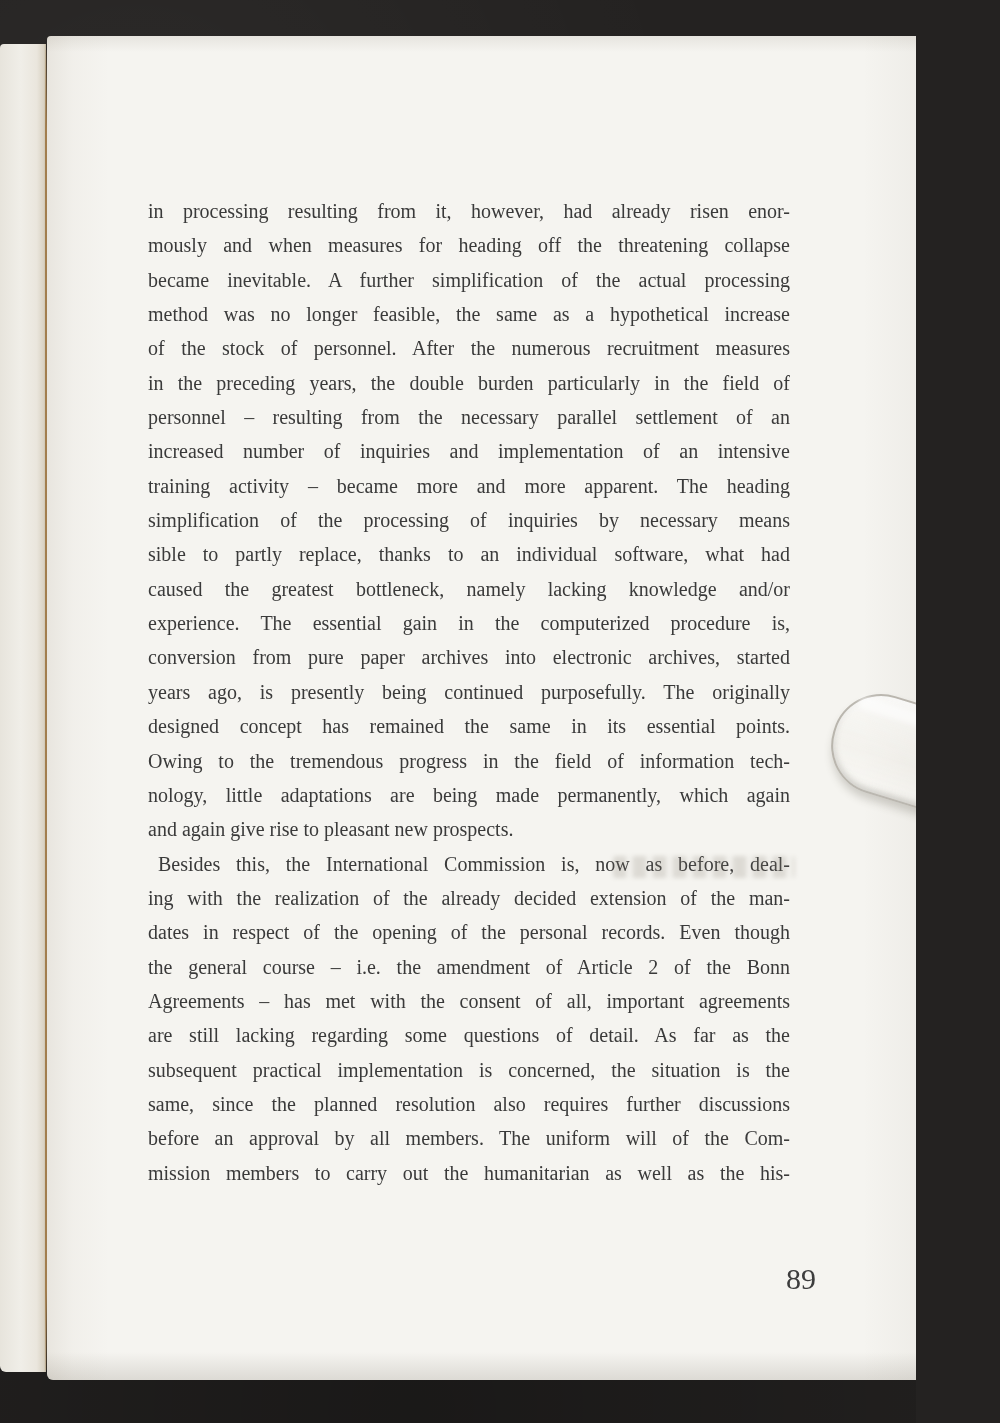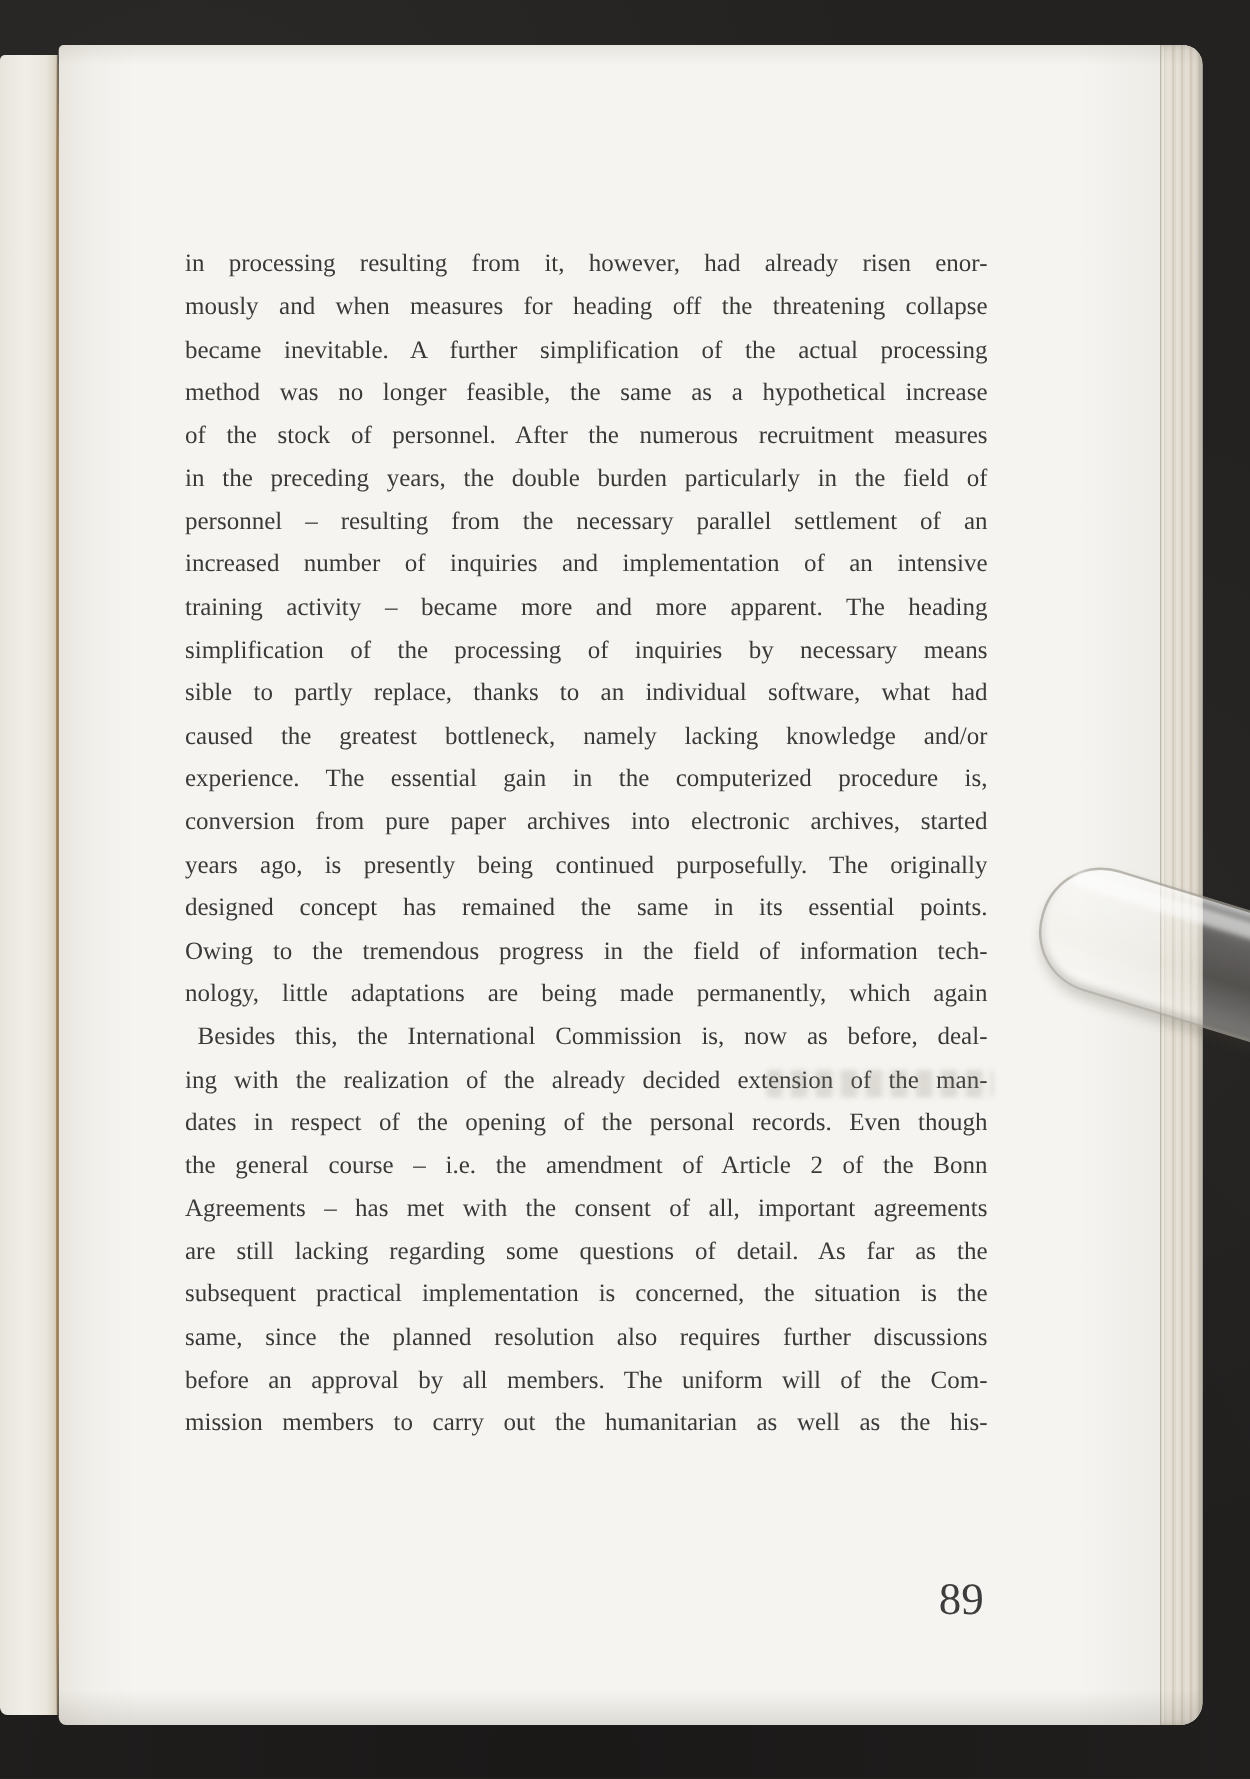--- a/index.html
+++ b/index.html
@@ -4,7 +4,7 @@
 <style>
   html, body { margin:0; padding:0; background:#242221; }
   .photo {
-    position:relative; width:1000px; height:1423px; overflow:hidden;
+    position:relative; width:916px; height:1423px; overflow:hidden;
     background-color:#242221;
     background-image:
       radial-gradient(circle at 15% 12%, rgba(255,255,255,0.035) 0, transparent 38%),

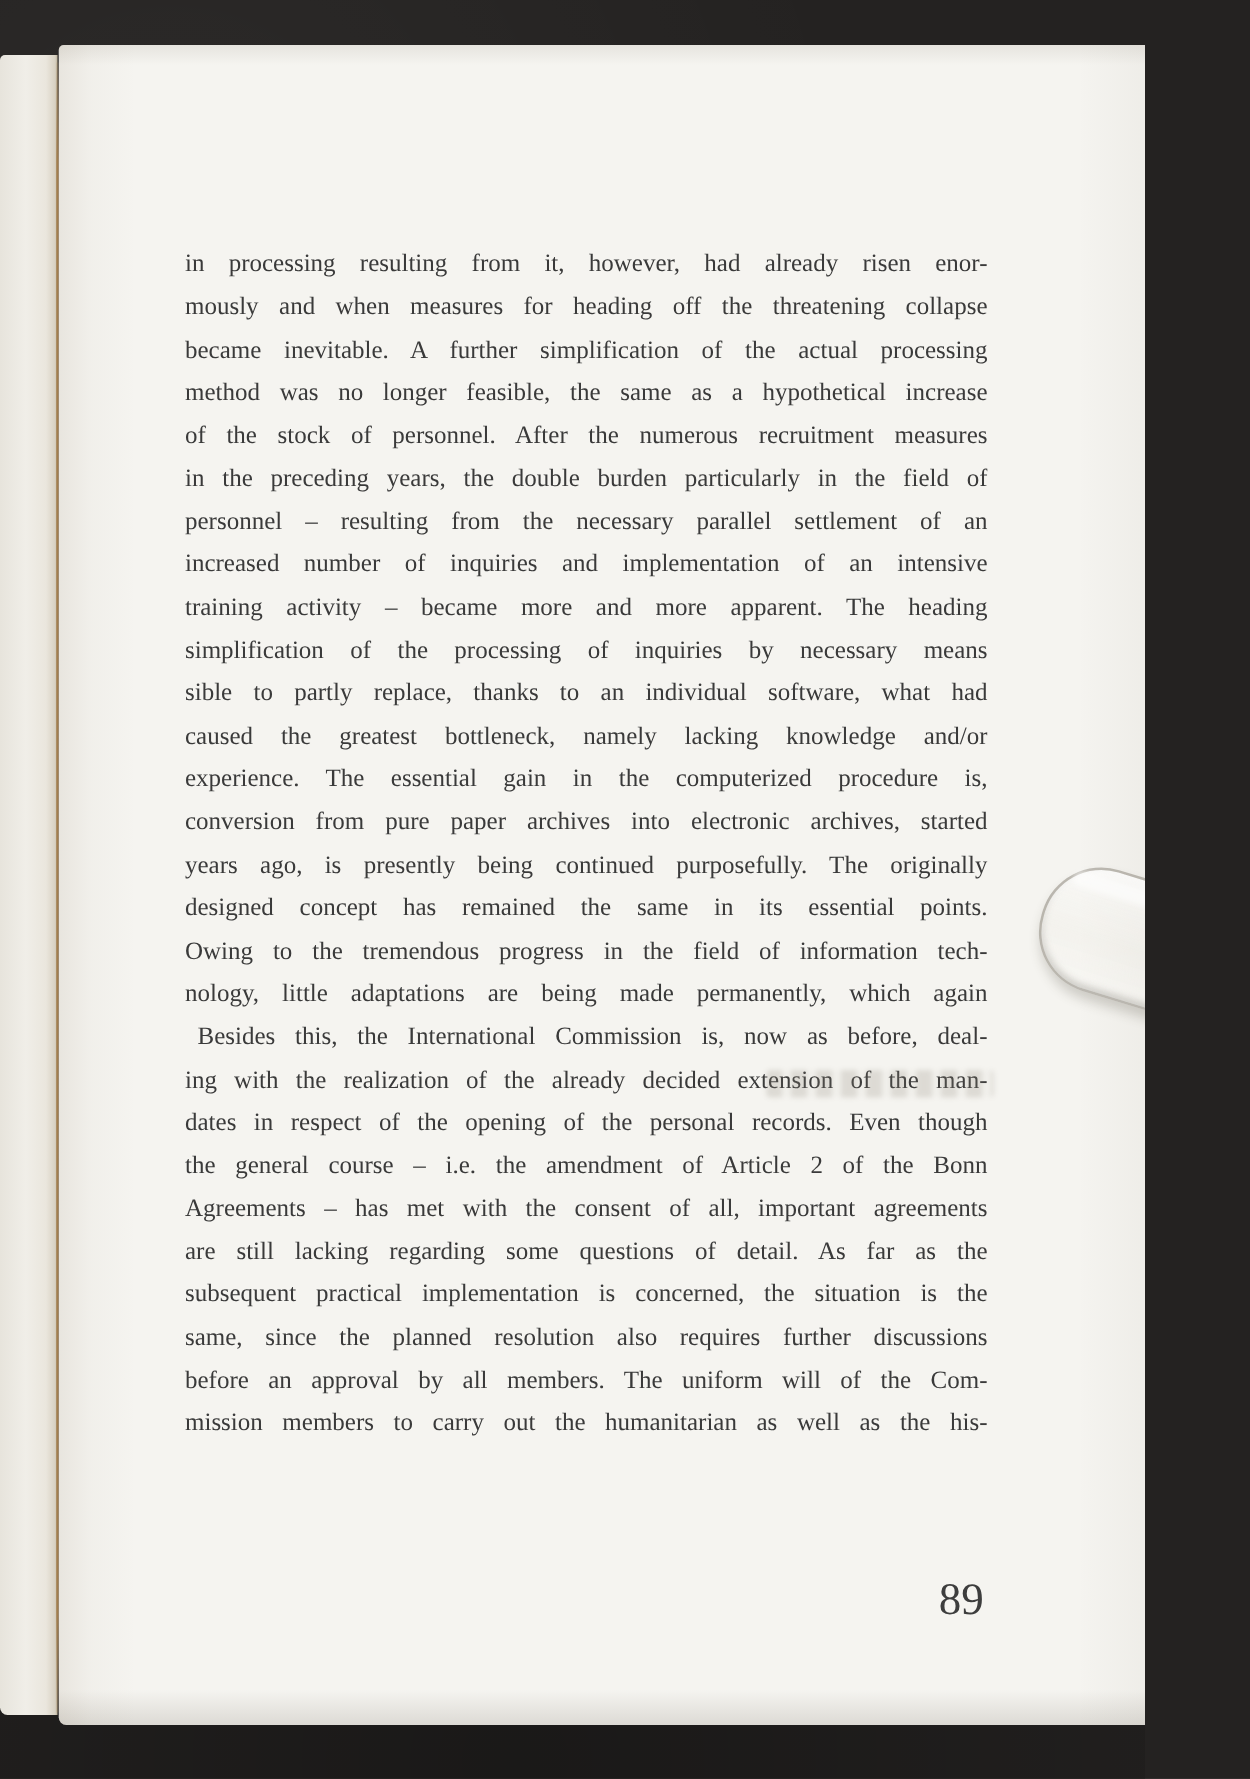--- a/index.html
+++ b/index.html
@@ -97,6 +97,7 @@
       <div class="line">designed concept has remained the same in its essential points.</div>
       <div class="line">Owing to the tremendous progress in the field of information tech-</div>
       <div class="line">nology, little adaptations are being made permanently, which again</div>
+      <div class="line no-just">and again give rise to pleasant new prospects.</div>
 
       <div class="line indent">Besides this, the International Commission is, now as before, deal-</div>
       <div class="line">ing with the realization of the already decided extension of the man-</div>

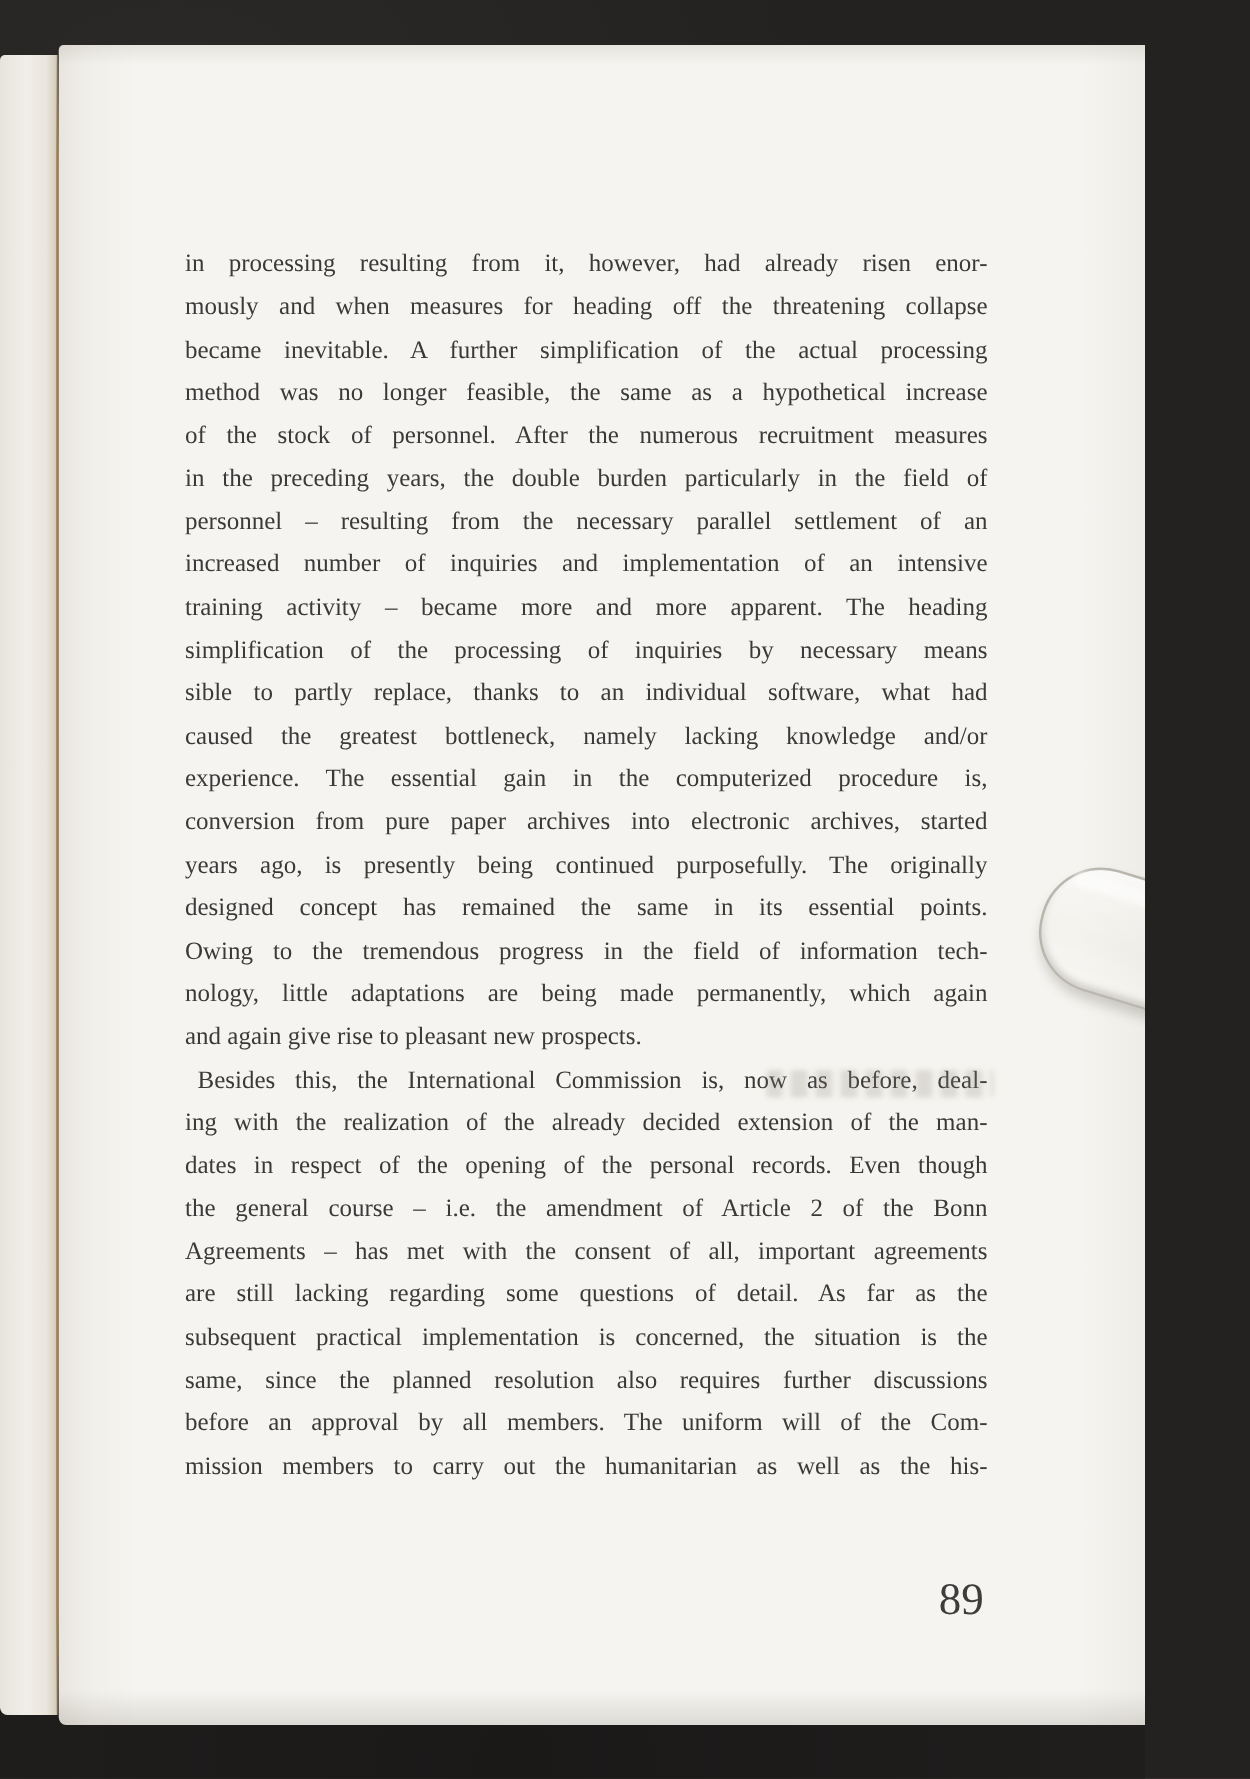--- a/index.html
+++ b/index.html
@@ -53,7 +53,7 @@
     opacity:0.42; filter:blur(2px); border-radius:3px;
     background:repeating-linear-gradient(90deg, rgba(140,133,120,0.55) 0 13px, rgba(140,133,120,0.08) 13px 20px);
   }
-  .page-number { position:absolute; left:704px; top:1226px; font-size:36px; line-height:34px; color:#3d3d3d; }
+  .page-number { position:absolute; left:739px; top:1226px; font-size:30px; line-height:34px; color:#3d3d3d; }
   .clip {
     position:absolute; left:832px; top:694px; width:250px; height:97px;
     border-radius:49px; transform:rotate(17deg); transform-origin:49px 49px;

